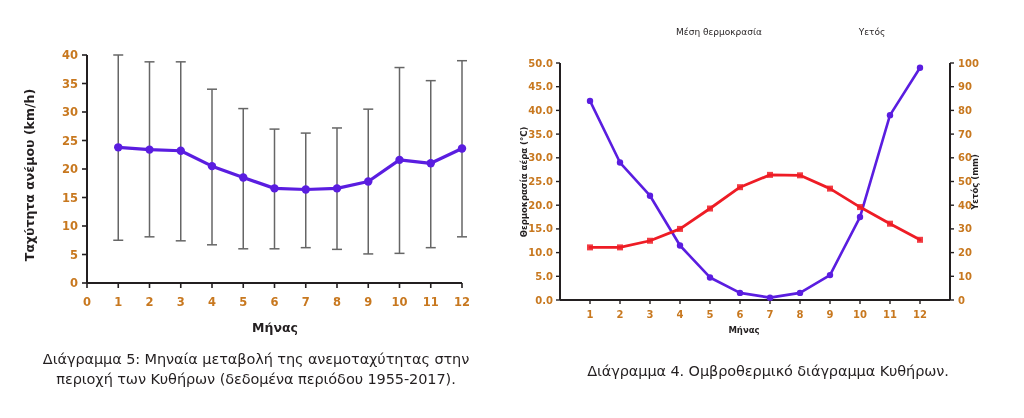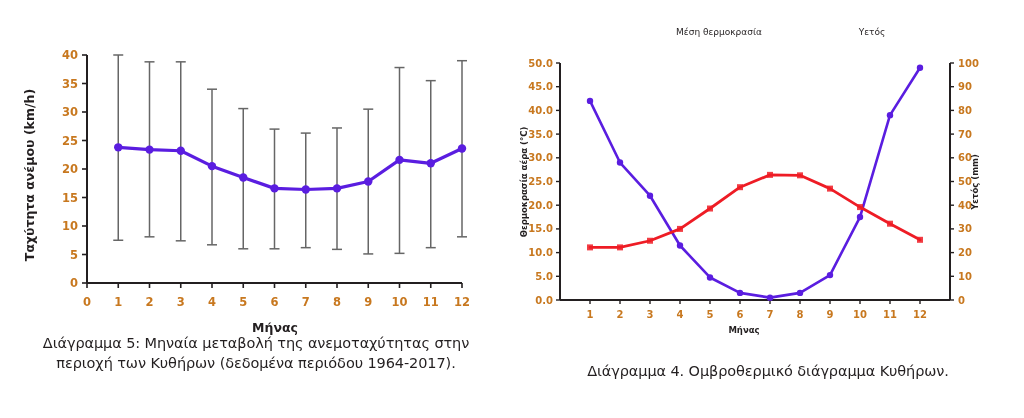--- a/index.html
+++ b/index.html
@@ -20,7 +20,7 @@
     font-size:14.5px;color:#231f20;line-height:1.35;
     letter-spacing:-0.1px;
   }
-  #cap-left{top:334px;}
+  #cap-left{top:350px;}
   #cap-right{top:362px;}
   text{font-family:"DejaVu Sans","Liberation Sans",sans-serif;}
   .tick-lbl{font-size:11.5px;fill:#c8781f;font-weight:700;}

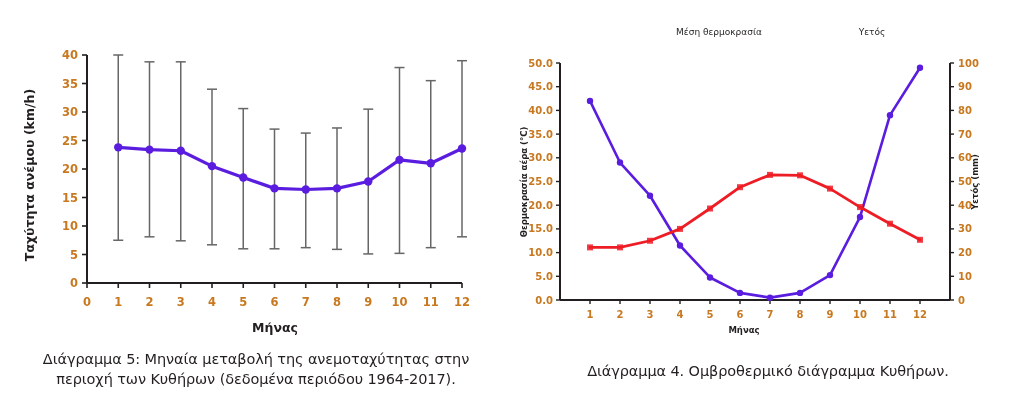--- a/index.html
+++ b/index.html
@@ -148,7 +148,7 @@
   </div>
   <div class="caption" id="cap-left">
     <div>Διάγραμμα 5: Μηναία μεταβολή της ανεμοταχύτητας στην</div>
-    <div>περιοχή των Κυθήρων (δεδομένα περιόδου 1964-2017).</div>
+    <div>περιοχή των Κυθήρων (δεδομένα περιόδου 1955-2017).</div>
   </div>
 </div>
 

